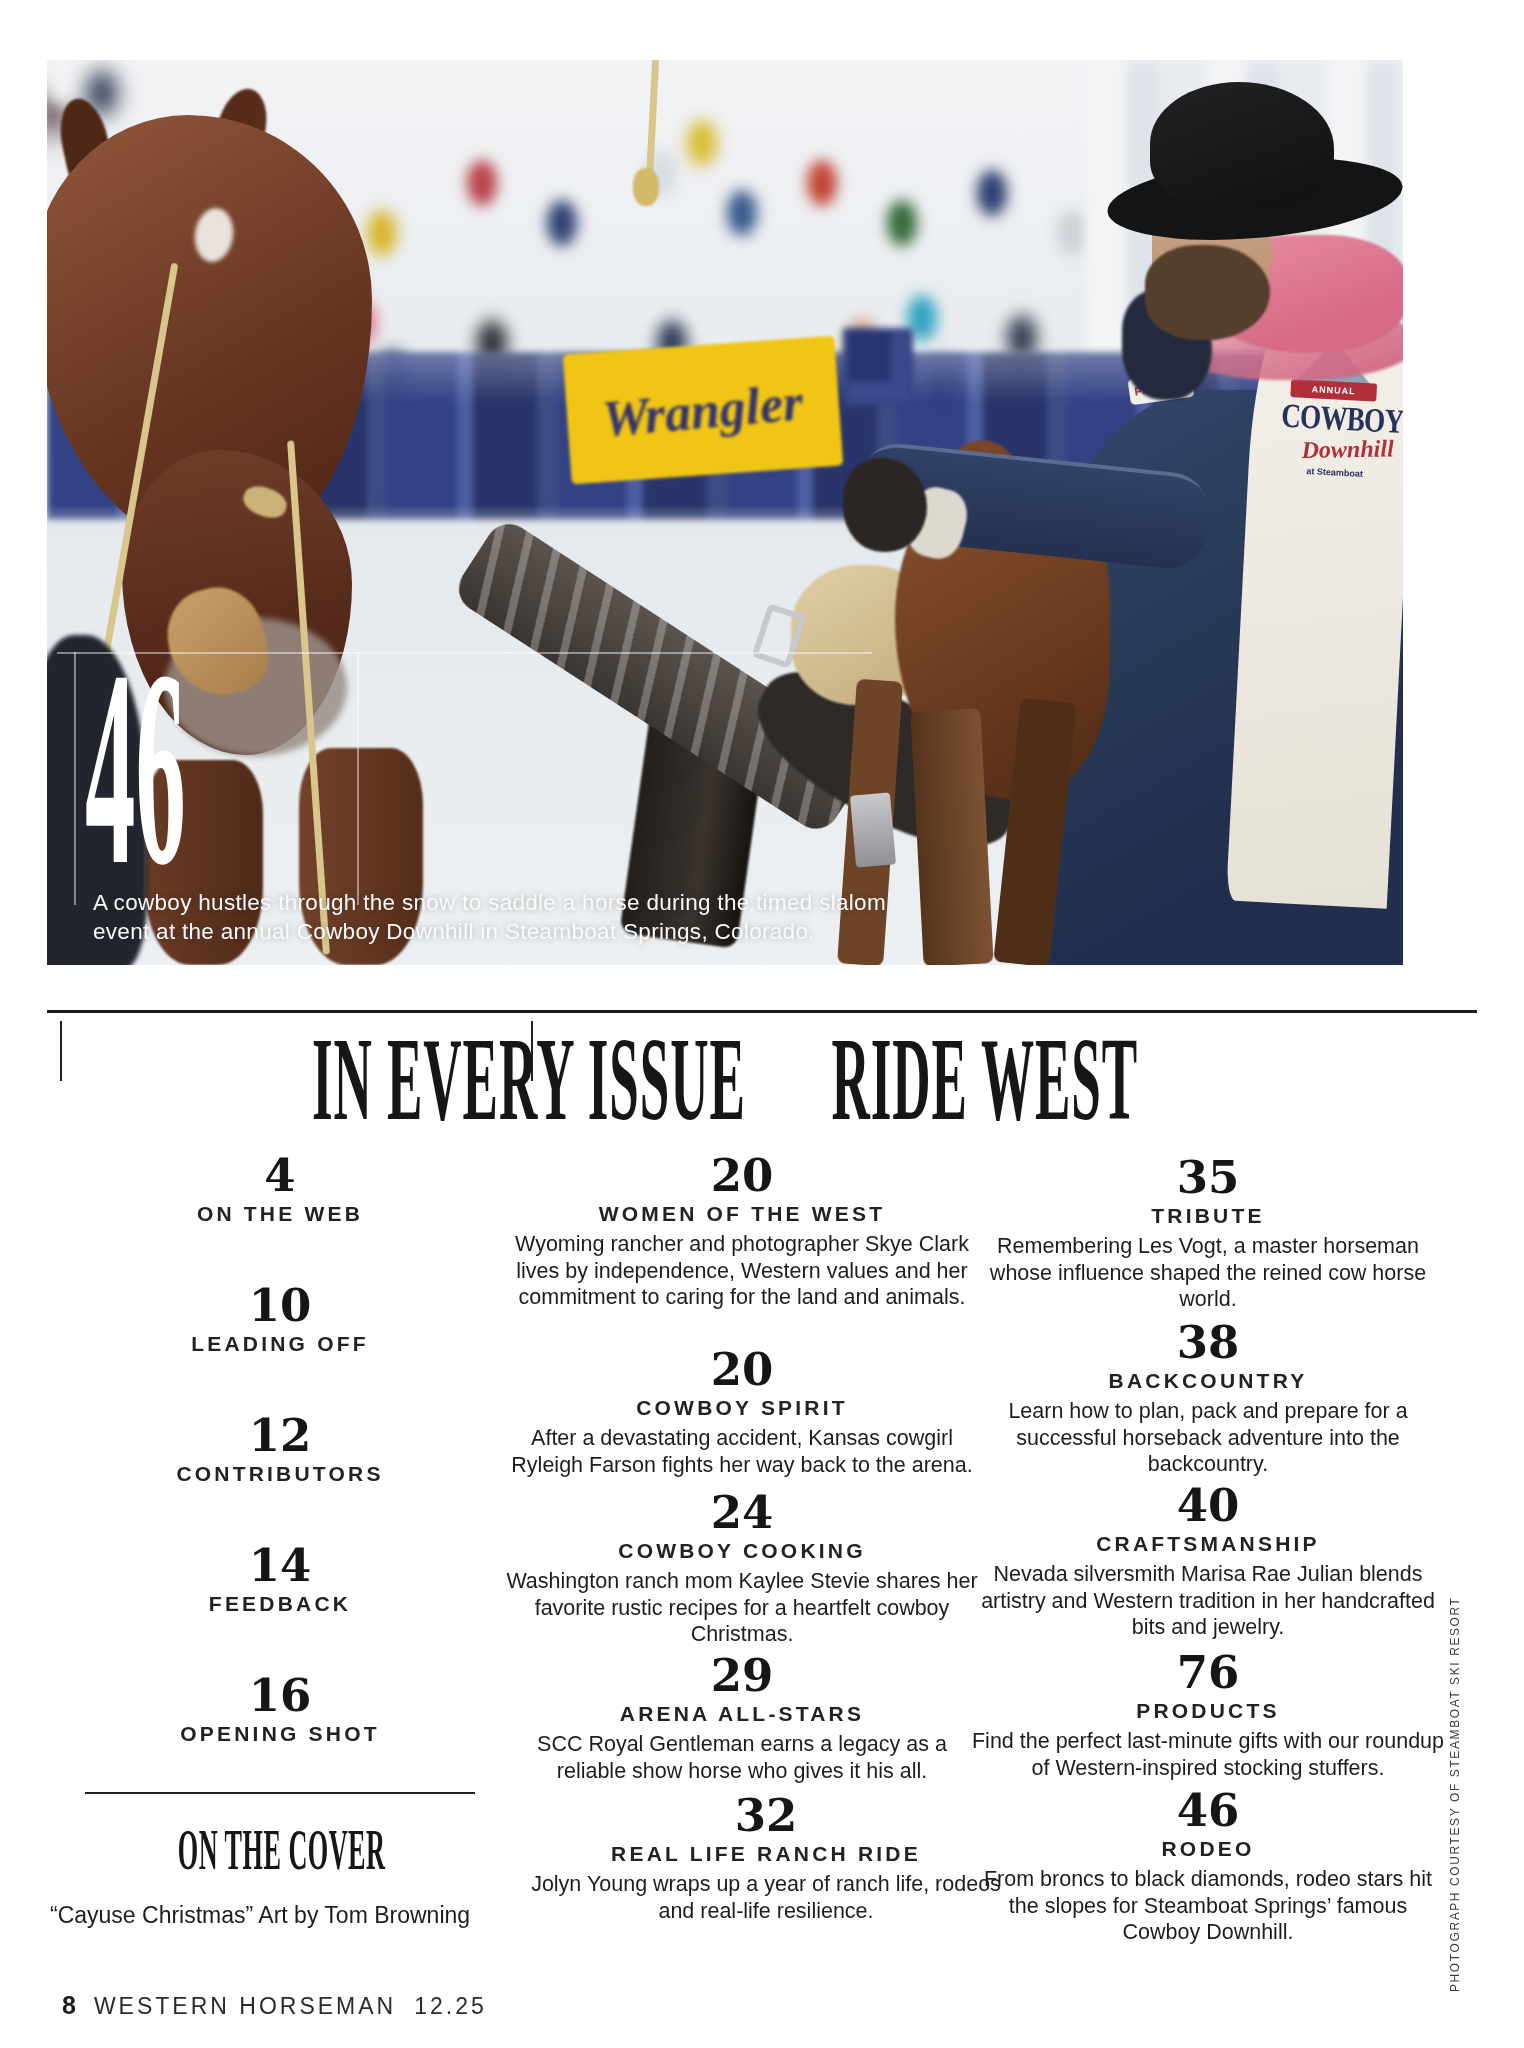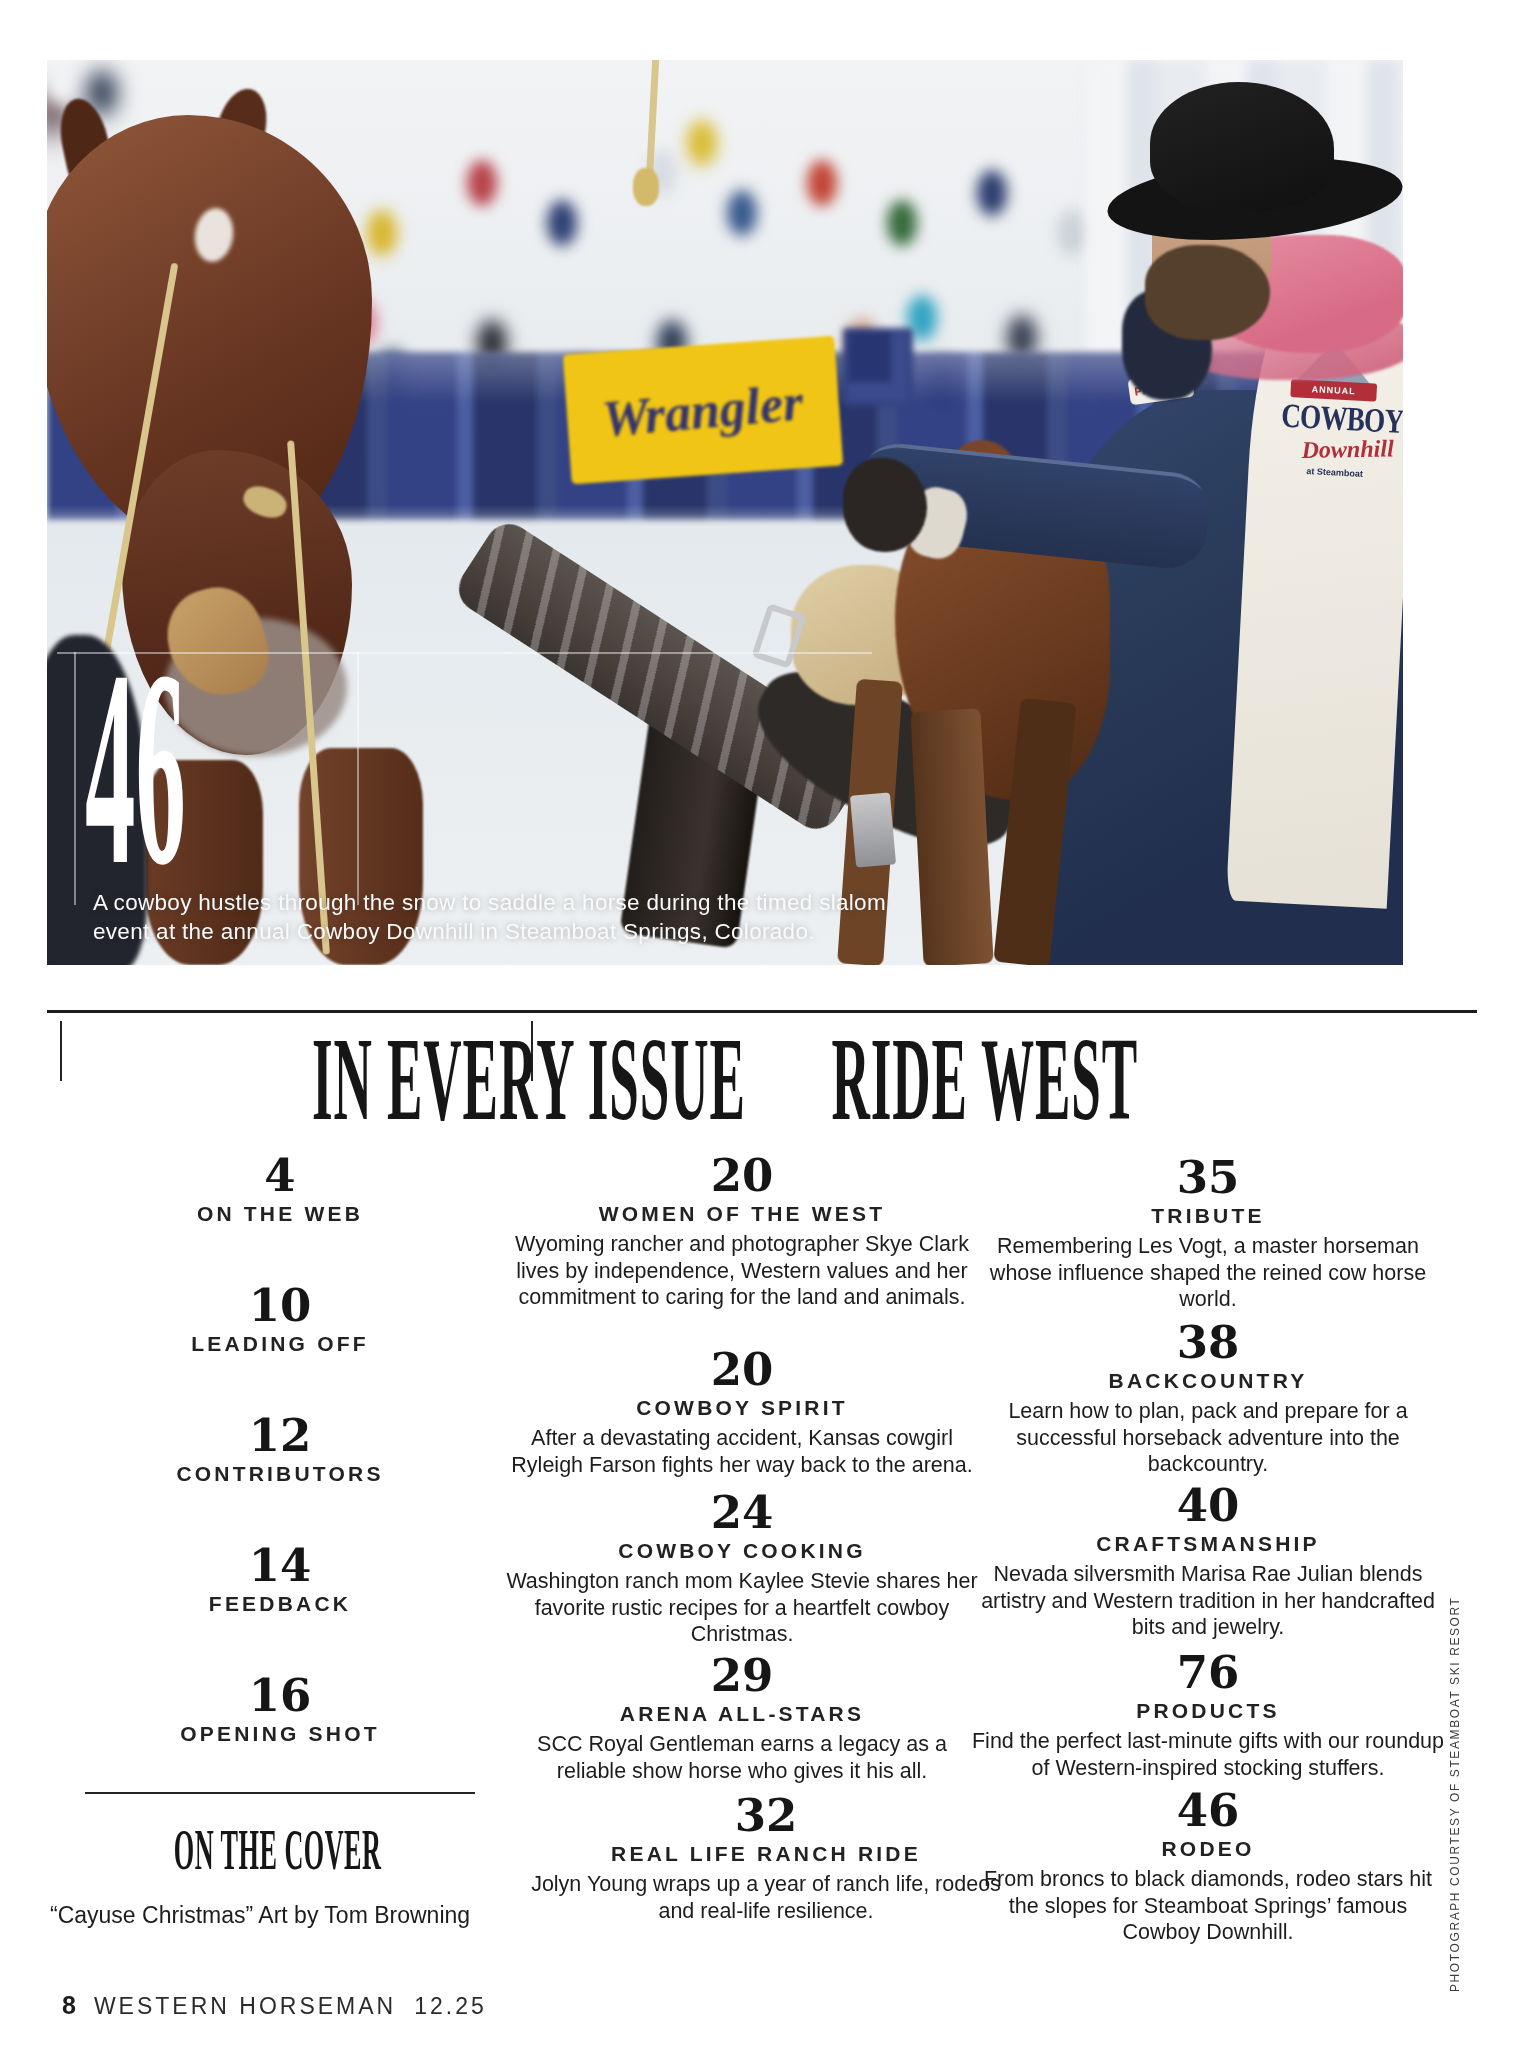--- a/index.html
+++ b/index.html
@@ -153,7 +153,7 @@
   .lbl{font-weight:700;font-size:21px;letter-spacing:3.2px;line-height:24px;color:#222;margin-top:5px;}
   .desc{font-size:21.5px;line-height:26.5px;color:#1d1d1d;margin-top:5px;}
   .cover-rule{position:absolute;left:85px;top:1792px;width:390px;height:2px;background:#222;}
-  .cover-title{position:absolute;left:43px;top:1822px;width:460px;text-align:right;color:#161616;
+  .cover-title{position:absolute;left:56px;top:1822px;width:460px;text-align:left;color:#161616;
     font-family:"Liberation Serif",serif;font-weight:700;font-size:57px;line-height:56px;white-space:nowrap;}
   .cover-title span{display:inline-block;transform:scaleX(.46);transform-origin:center;letter-spacing:1px;}
   .cover-line{position:absolute;left:50px;top:1902px;width:460px;font-size:23px;color:#1d1d1d;}

